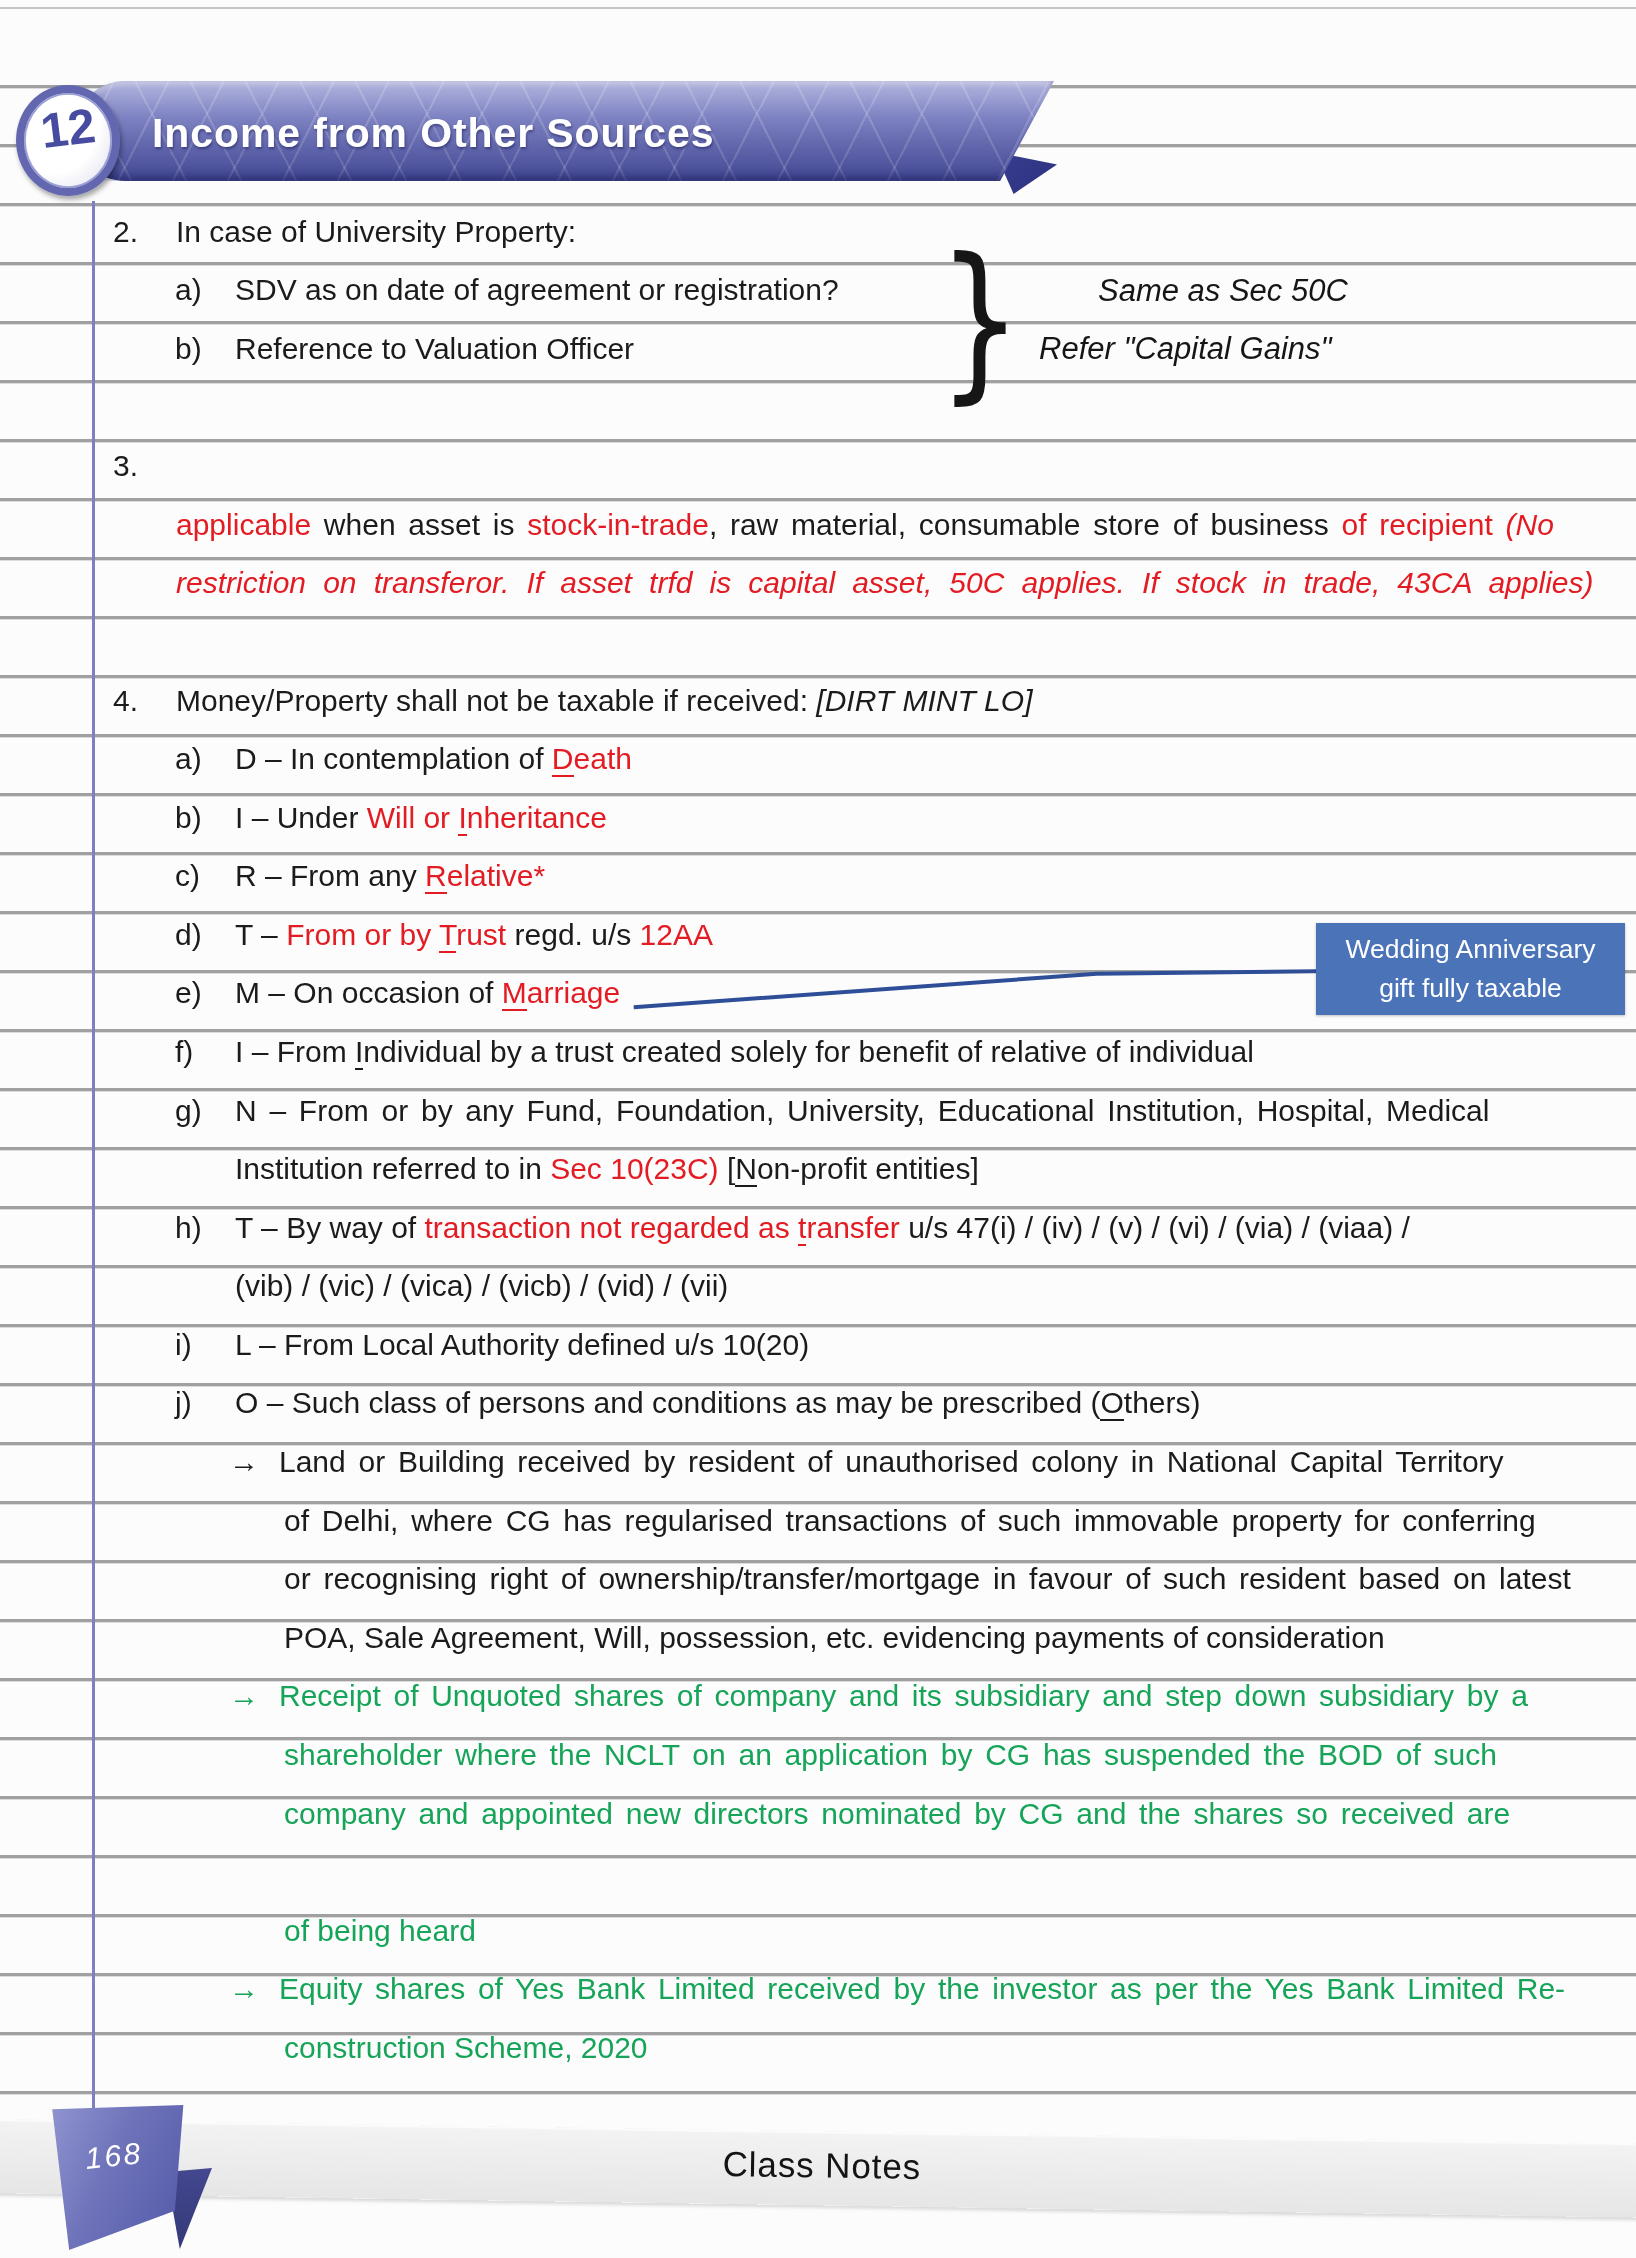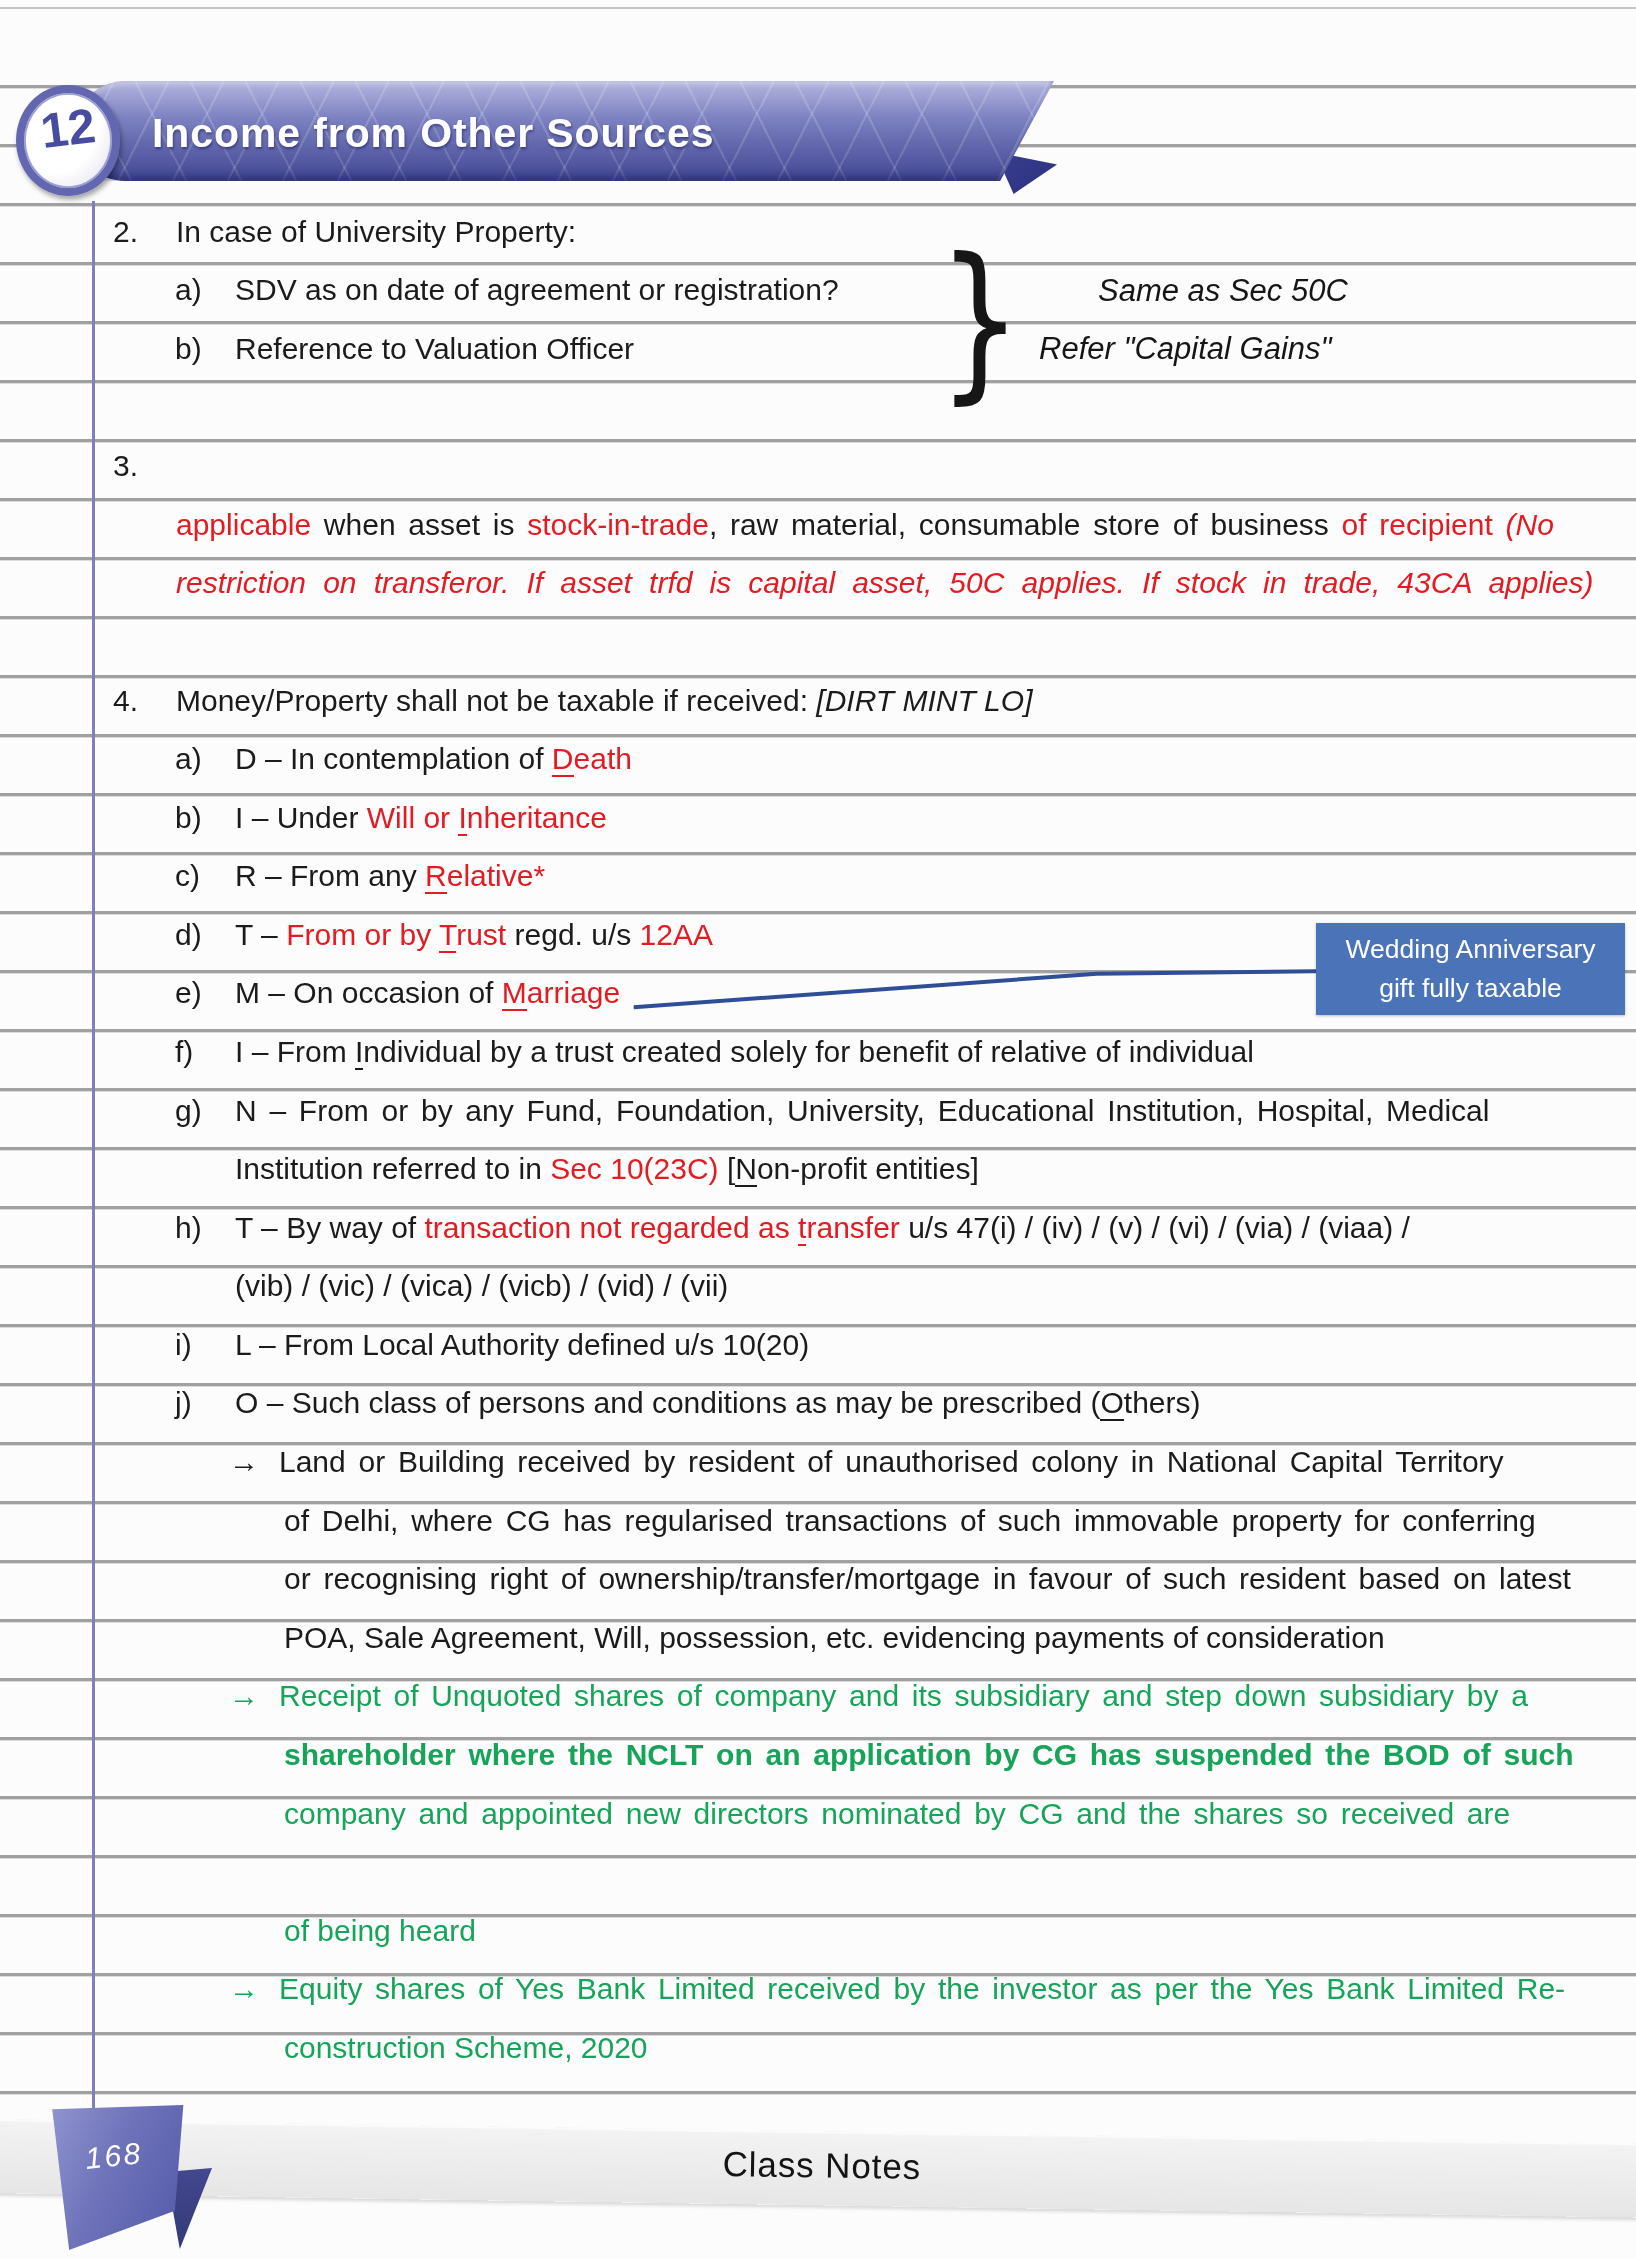--- a/index.html
+++ b/index.html
@@ -184,7 +184,7 @@
         <span class="segs" style="left: 279px;"><span class="c-green">Receipt of Unquoted shares of company and its subsidiary and step down subsidiary by a</span></span>
       </div>
       <div class="note-row sp1" style="top: 1726px;">
-        <span class="segs" style="left: 284px; font-weight: bold;"><span class="c-green">shareholder where the NCLT on an application by CG has suspended the BOD of such</span></span>
+        <span class="segs" style="left: 284px;"><span class="c-green">shareholder where the NCLT on an application by CG has suspended the BOD of such</span></span>
       </div>
       <div class="note-row sp1" style="top: 1785px;">
         <span class="segs" style="left: 284px;"><span class="c-green">company and appointed new directors nominated by CG and the shares so received are</span></span>

